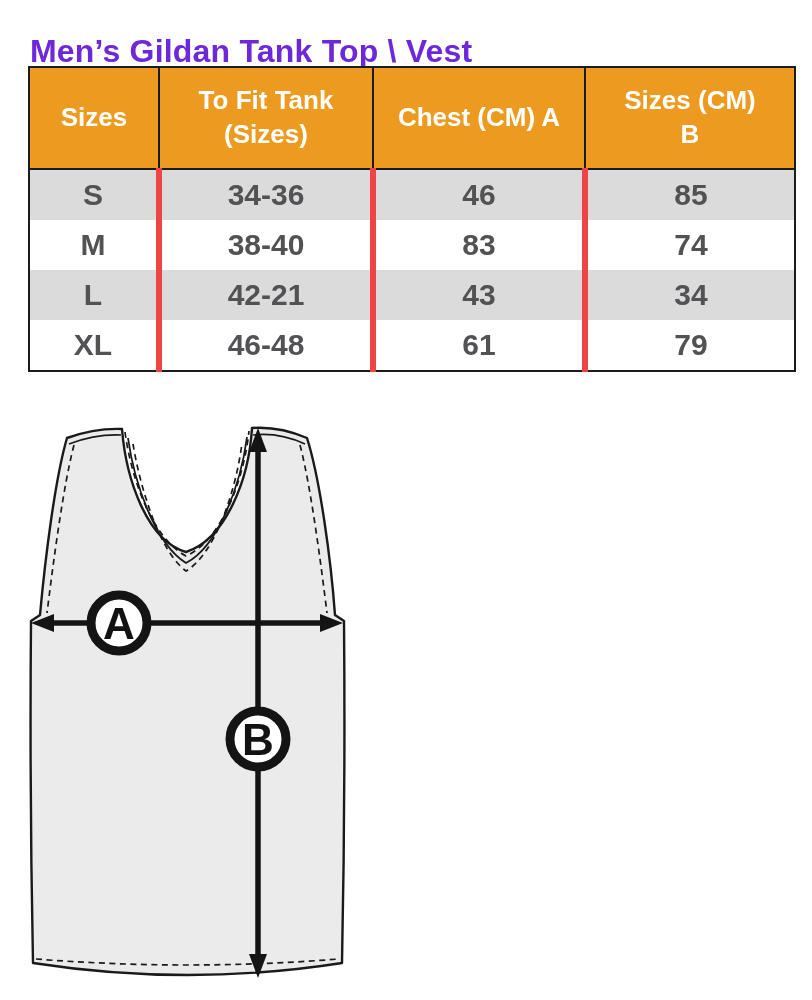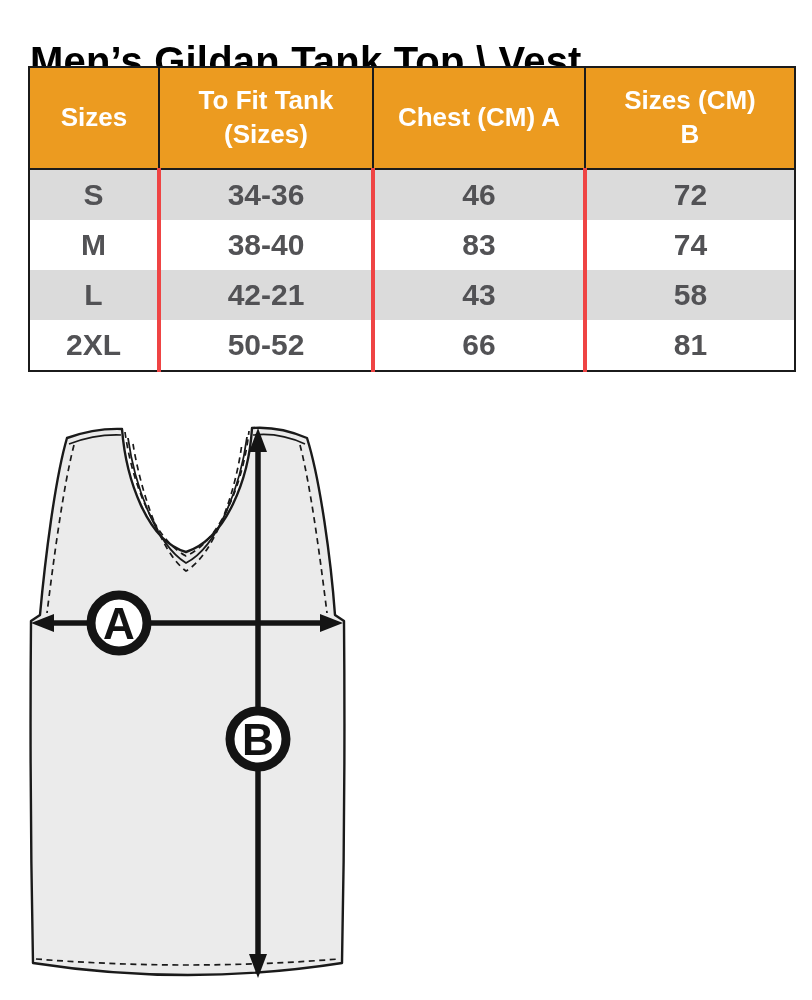--- a/index.html
+++ b/index.html
@@ -14,9 +14,9 @@
   .page-title {
     position: absolute;
     left: 30px; top: 12px;
-    font-size: 40px;
+    font-size: 32px;
     font-weight: 700;
-    color: #000000;
+    color: #6d28d9;
     letter-spacing: 0.2px;
     white-space: nowrap;
   }

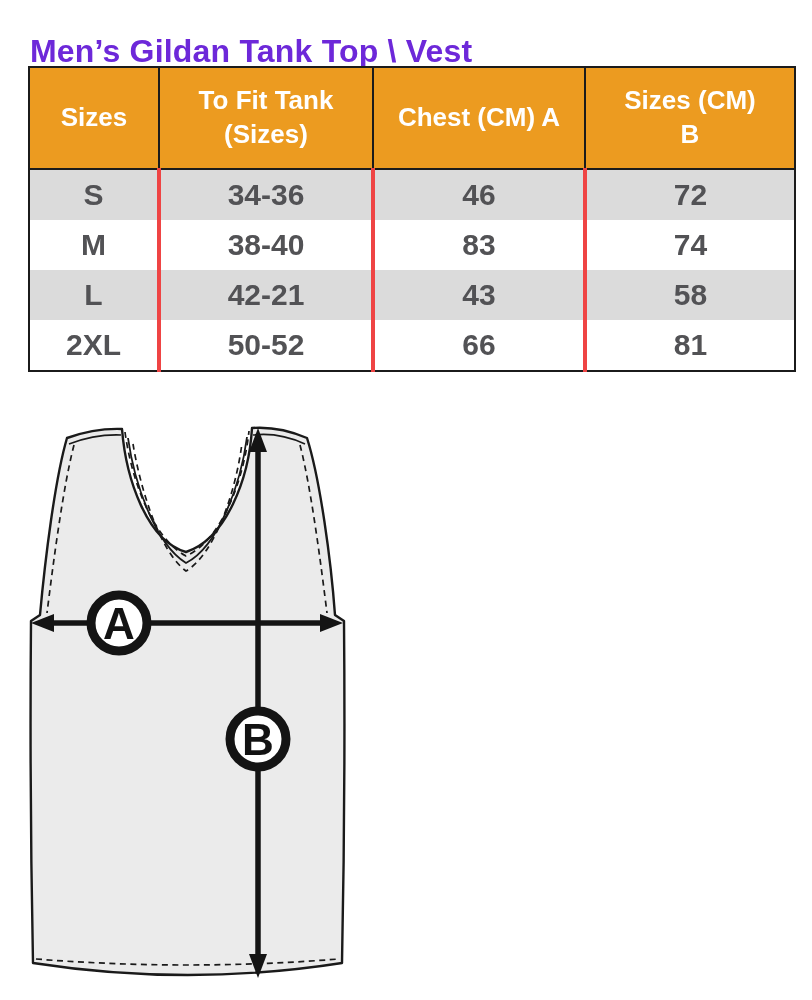--- a/index.html
+++ b/index.html
@@ -56,7 +56,7 @@
     font-size: 30px;
     font-weight: 700;
     color: #525255;
-    border-left: 4px solid #ef4444;
+    border-left: 6px solid #ef4444;
     background: #ffffff;
   }
   table.size-chart td:first-child { border-left: none; }

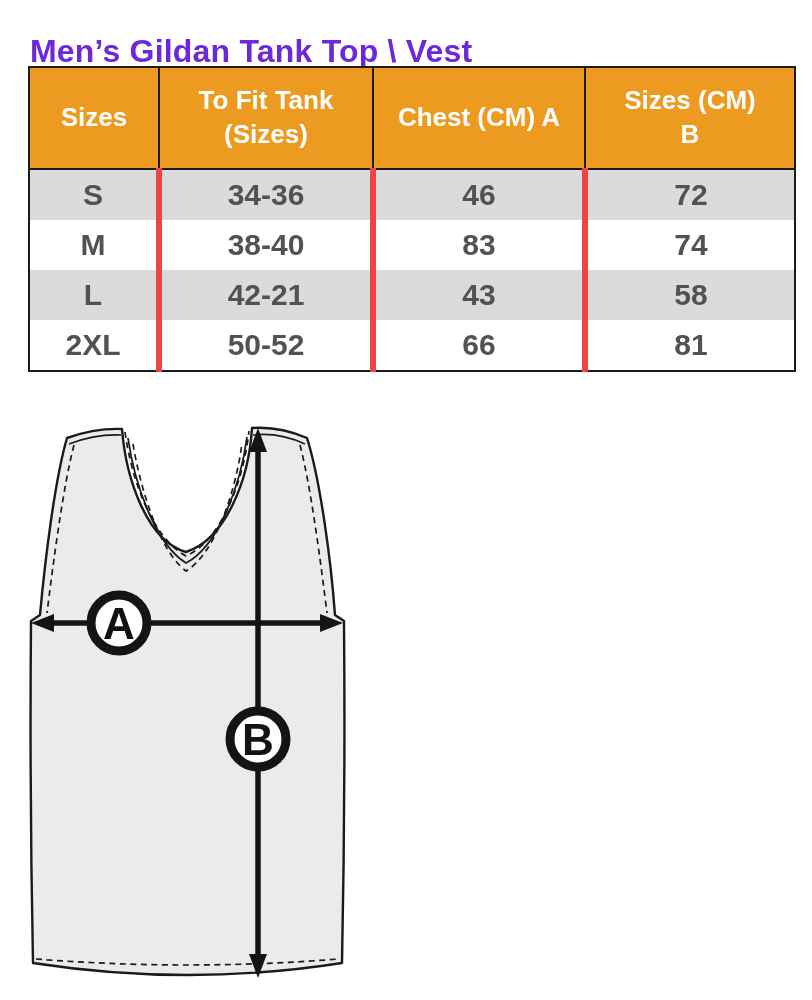--- a/index.html
+++ b/index.html
@@ -112,7 +112,7 @@
       <td>S</td>
       <td>34-36</td>
       <td>46</td>
-      <td>72</td>
+      <td>85</td>
     </tr>
     <tr>
       <td>M</td>

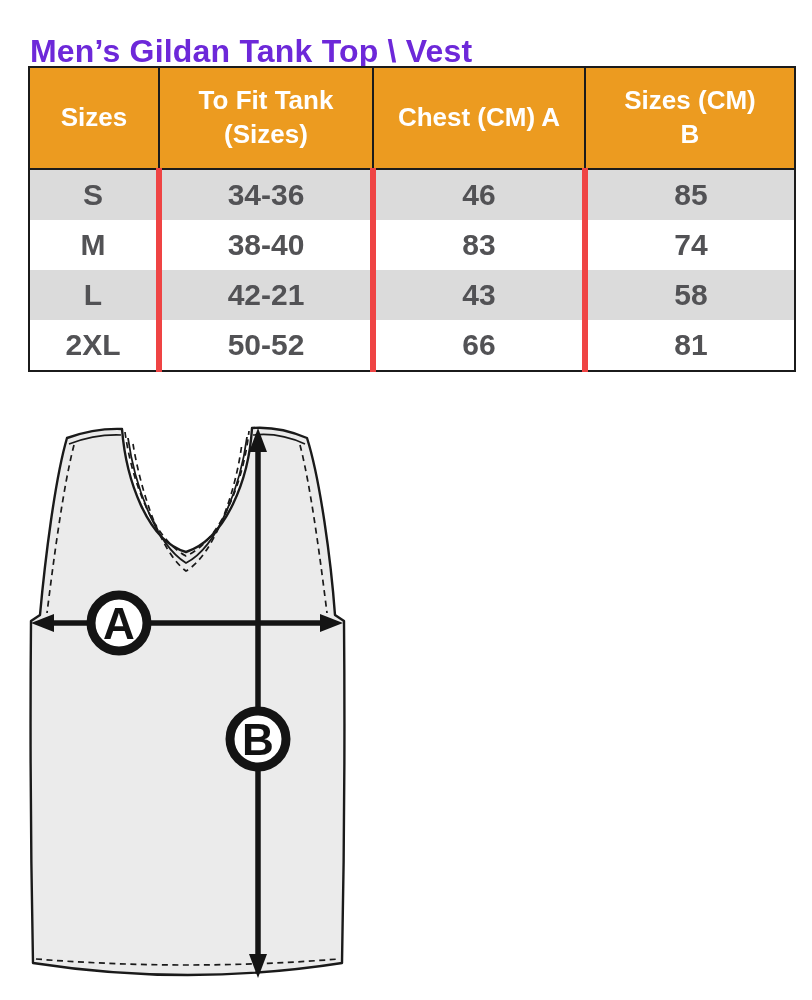--- a/index.html
+++ b/index.html
@@ -124,7 +124,7 @@
       <td>L</td>
       <td>42-21</td>
       <td>43</td>
-      <td>58</td>
+      <td>34</td>
     </tr>
     <tr>
       <td>2XL</td>

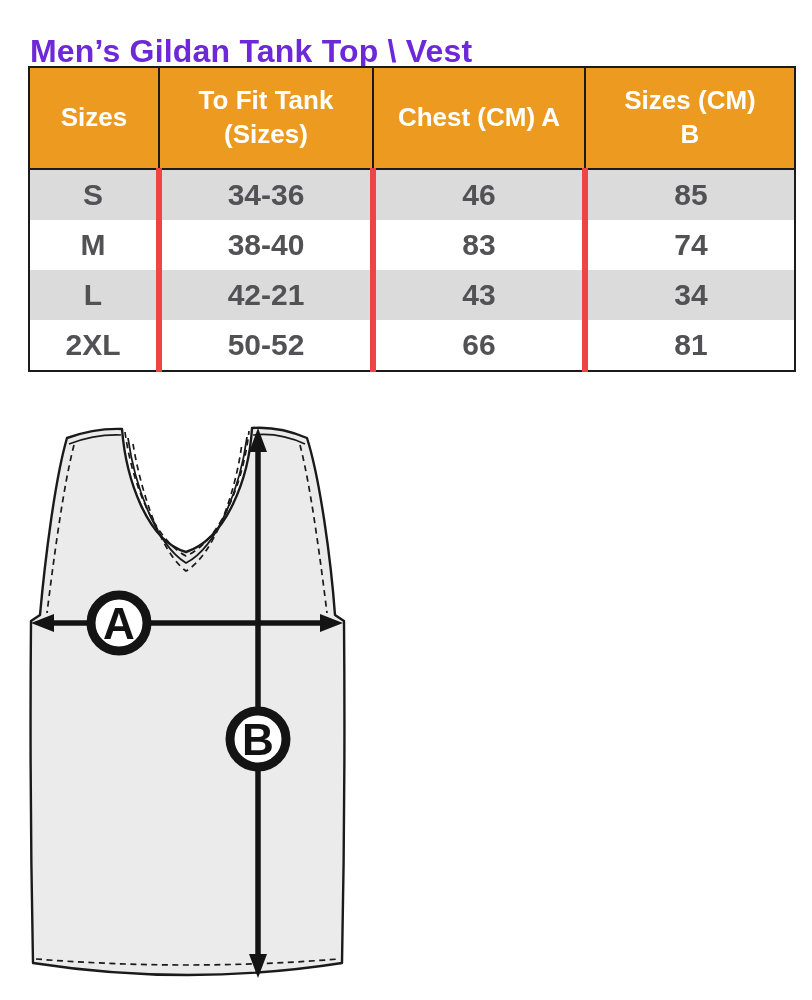--- a/index.html
+++ b/index.html
@@ -127,6 +127,12 @@
       <td>34</td>
     </tr>
     <tr>
+      <td>XL</td>
+      <td>46-48</td>
+      <td>61</td>
+      <td>79</td>
+    </tr>
+    <tr>
       <td>2XL</td>
       <td>50-52</td>
       <td>66</td>

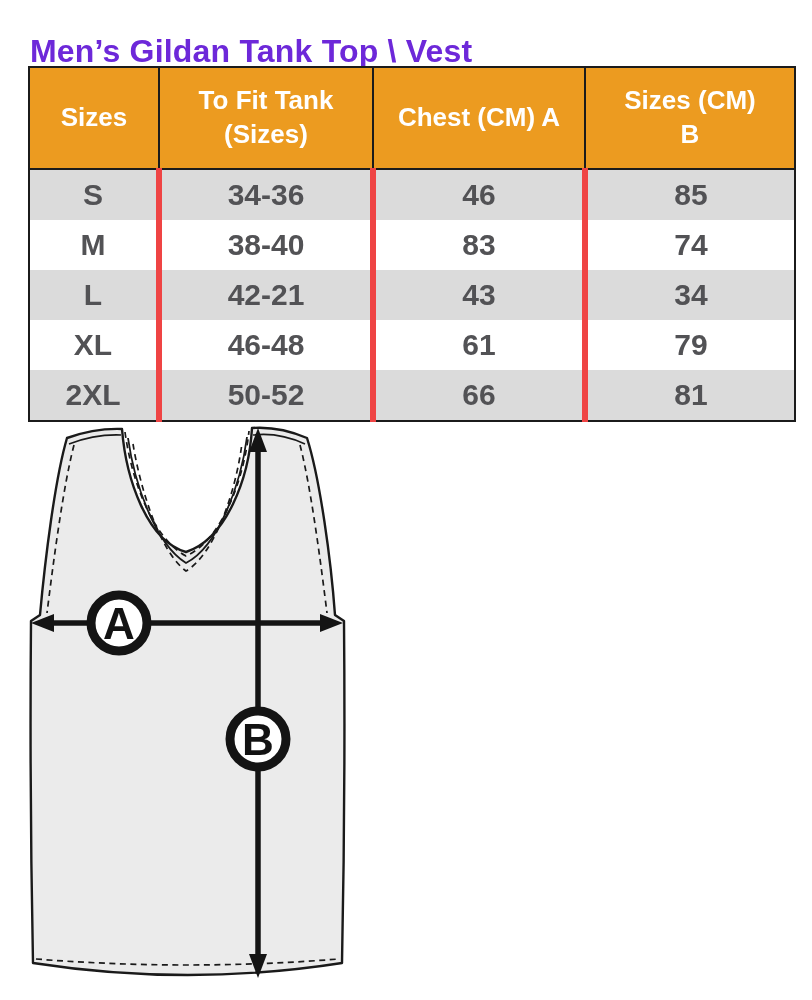--- a/index.html
+++ b/index.html
@@ -132,12 +132,6 @@
       <td>61</td>
       <td>79</td>
     </tr>
-    <tr>
-      <td>2XL</td>
-      <td>50-52</td>
-      <td>66</td>
-      <td>81</td>
-    </tr>
   </tbody>
 </table>
 

